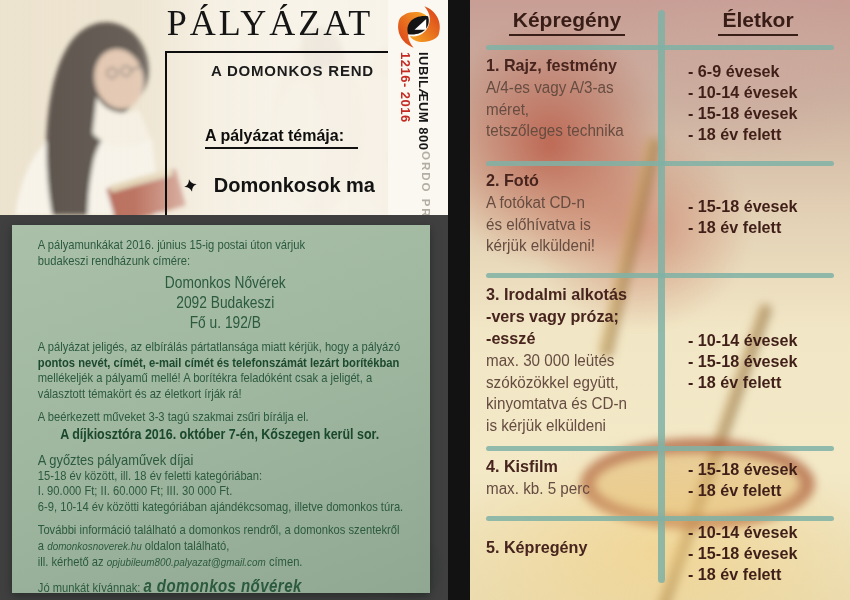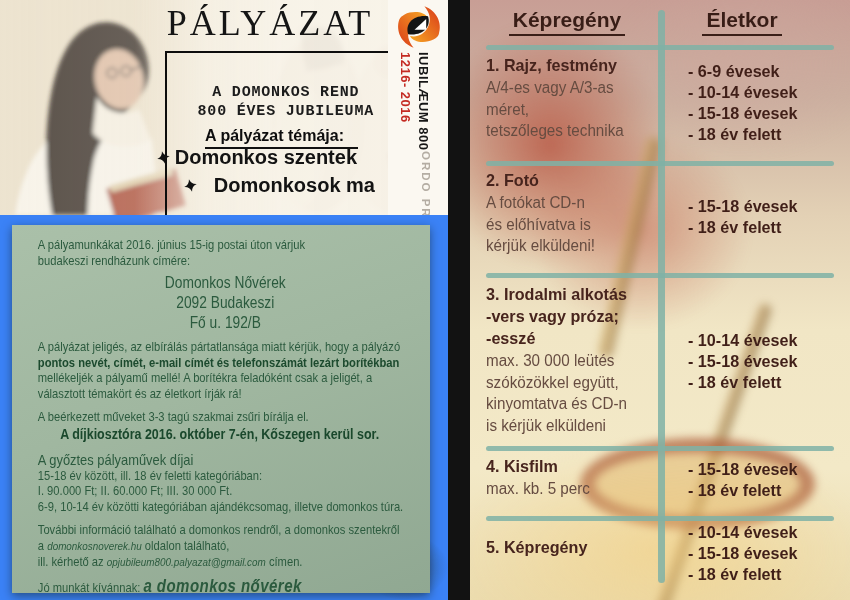--- a/index.html
+++ b/index.html
@@ -4,7 +4,7 @@
 <style>
   html,body{margin:0;padding:0;}
   body{font-family:"Liberation Sans",sans-serif;background:#222;}
-  #stage{position:relative;width:850px;height:600px;overflow:hidden;background:#3b82f6;}
+  #stage{position:relative;width:850px;height:600px;overflow:hidden;background:#404040;}
 
   
   #left-col{position:absolute;left:0;top:0;width:448px;height:600px;}

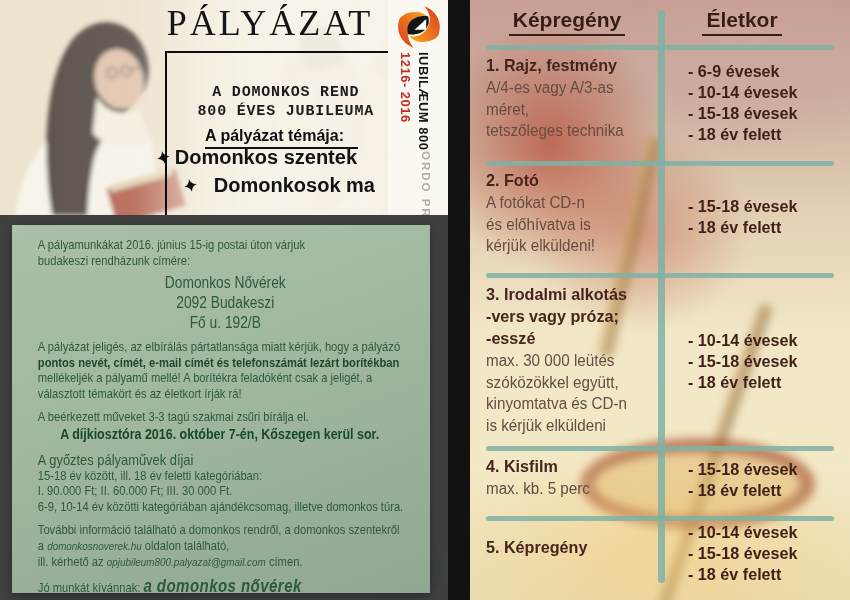--- a/index.html
+++ b/index.html
@@ -91,7 +91,7 @@
   .col-header{position:absolute;top:8px;font-weight:bold;font-size:21px;color:#381d16;text-align:center;}
   .col-header span{border-bottom:2.5px solid #3a1f18;padding:0 4px 3px 4px;}
   .col-header.cat{left:18px;width:158px;}
-  .col-header.age{left:208px;width:128px;}
+  .col-header.age{left:224px;width:128px;}
 
   .h-sep{position:absolute;left:16px;width:348px;height:5px;border-radius:3px;
     background:rgba(127,178,166,0.85);}

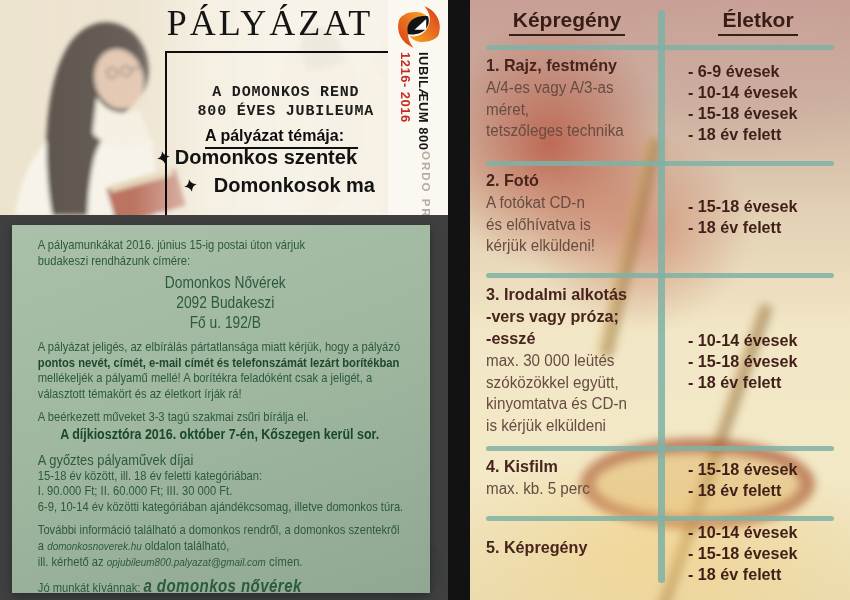--- a/index.html
+++ b/index.html
@@ -19,9 +19,9 @@
   .frame-box{position:absolute;left:165px;top:51px;width:221px;height:164px;
     border-left:2.5px solid #0d0d0d;border-top:2.5px solid #0d0d0d;border-right:2.5px solid #0d0d0d;}
 
-  .subtitle{position:absolute;right:14px;top:8px;text-align:center;
-    font-family:Liberation Mono, monospace;font-weight:bold;font-size:15px;line-height:19px;
-    letter-spacing:0.8px;color:#1c1c1c;margin-top:22px;}
+  .subtitle{position:absolute;right:14px;top:8px;text-align:right;
+    font-family:Liberation Sans, sans-serif;font-weight:bold;font-size:15px;line-height:19px;
+    letter-spacing:0.8px;color:#1c1c1c;}
 
   .theme-label{position:absolute;left:38px;top:74px;font-weight:bold;font-size:16px;color:#0e0e0e;
     border-bottom:2px solid #111;padding:0 14px 2px 0;white-space:nowrap;}

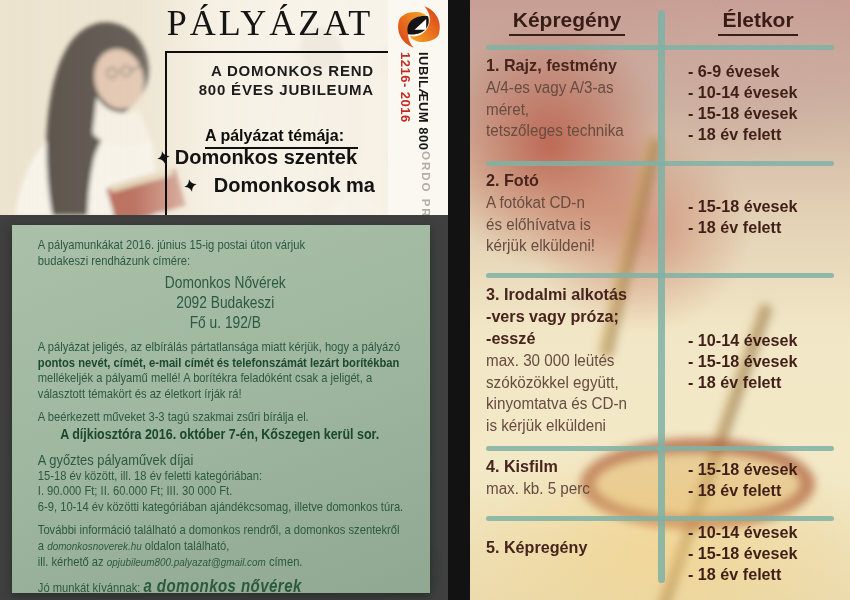--- a/index.html
+++ b/index.html
@@ -156,7 +156,6 @@
       <div class="frame-box">
         <div class="subtitle">
           <div>A DOMONKOS REND</div>
-          <div>800 ÉVES JUBILEUMA</div>
         </div>
         <div class="theme-label">A pályázat témája:</div>
         <div class="theme-line t1">

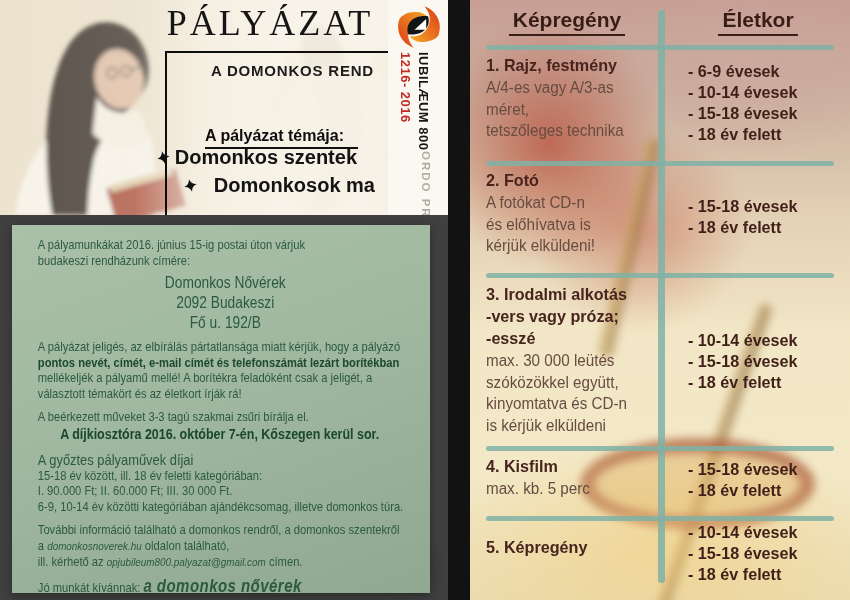--- a/index.html
+++ b/index.html
@@ -158,12 +158,6 @@
           <div>A DOMONKOS REND</div>
         </div>
         <div class="theme-label">A pályázat témája:</div>
-        <div class="theme-line t1">
-          <svg class="star-ic" viewBox="0 0 16 16">
-            <path d="M8 0 C8.8 4.5 11.5 7.2 16 8 C11.5 8.8 8.8 11.5 8 16 C7.2 11.5 4.5 8.8 0 8 C4.5 7.2 7.2 4.5 8 0 Z" fill="#111"></path>
-          </svg>
-          <span>Domonkos szentek</span>
-        </div>
         <div class="theme-line t2">
           <svg class="star-ic" viewBox="0 0 16 16">
             <path d="M8 0 C8.8 4.5 11.5 7.2 16 8 C11.5 8.8 8.8 11.5 8 16 C7.2 11.5 4.5 8.8 0 8 C4.5 7.2 7.2 4.5 8 0 Z" fill="#111"></path>

